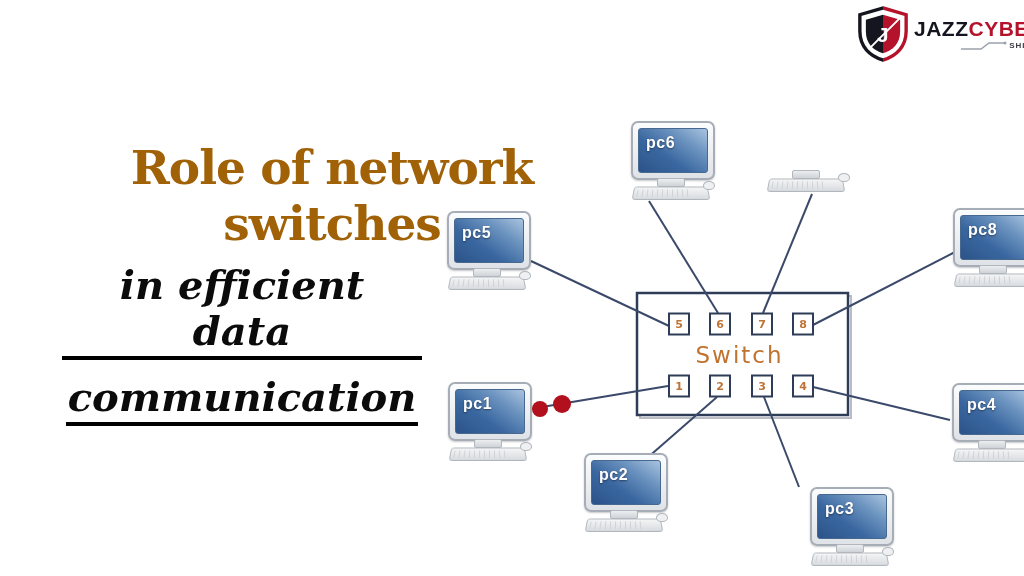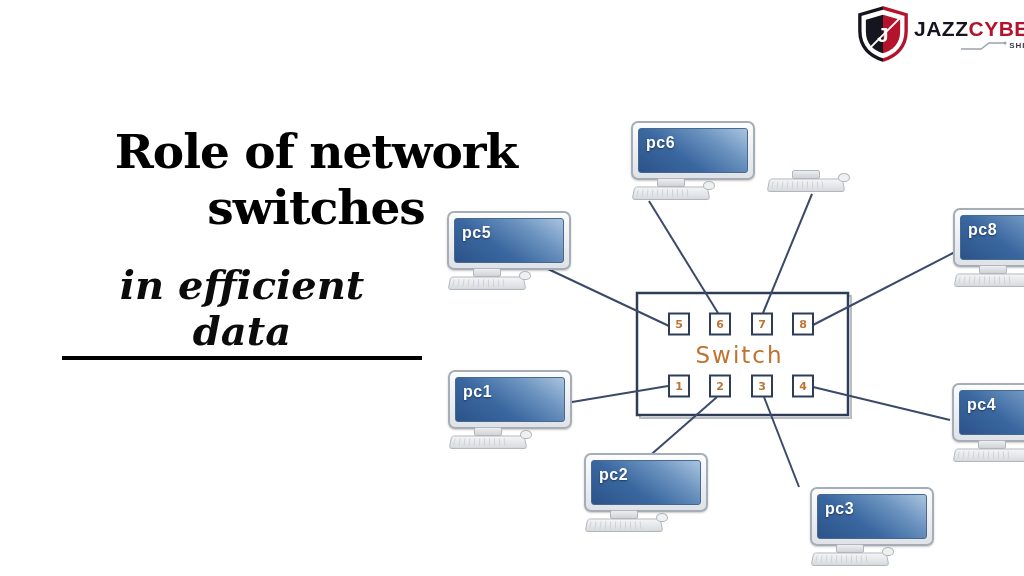--- a/index.html
+++ b/index.html
@@ -8,8 +8,8 @@
   #net-svg{position:absolute;left:0;top:0;}
 
   
-  .title{position:absolute;left:10px;top:124px;width:612px;margin:0;text-align:center;
-         font:bold 47px/1.2 "DejaVu Serif","Liberation Serif",serif;color:#000000;letter-spacing:-1px;}
+  .title{position:absolute;left:10px;top:124px;width:612px;margin:16px;text-align:center;
+         font:bold 47px/1.2 "DejaVu Serif","Liberation Serif",serif;color:#a16207;letter-spacing:-1px;}
   .subtitle{position:absolute;left:62px;top:228px;width:360px;text-align:center;
             font:bold italic 40px/1.15 "DejaVu Serif","Liberation Serif",serif;color:#0b0b0b;}
   .subtitle .uline{display:inline-block;border-bottom:4px solid #000;padding:0 2px 2px 2px;}

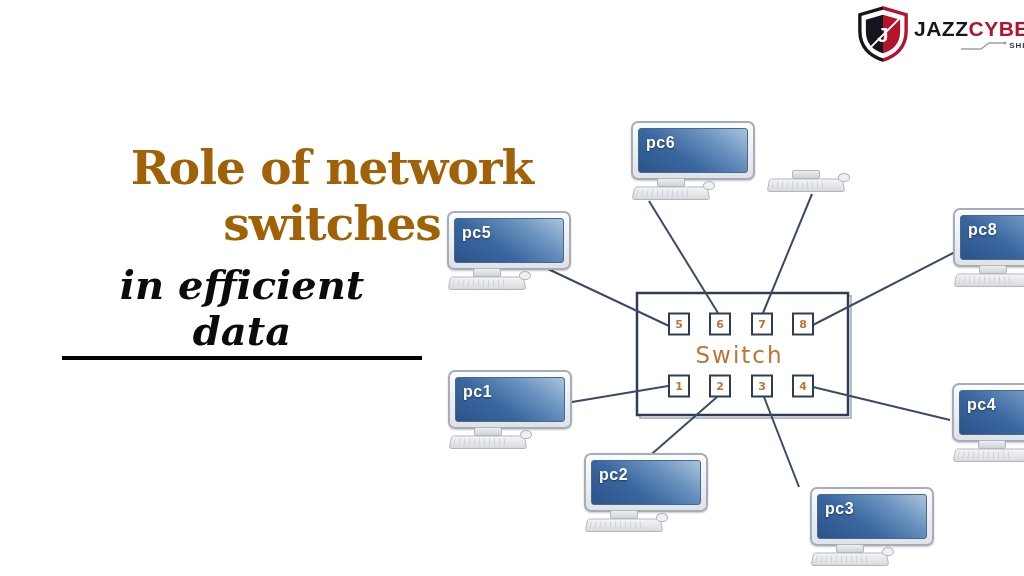--- a/index.html
+++ b/index.html
@@ -28,7 +28,7 @@
   .pc{position:absolute;width:88px;height:82px;}
   .monitor{position:absolute;left:2px;top:2px;width:80px;height:55px;border-radius:7px;
            background:linear-gradient(180deg,#fbfcfd,#dfe2e6);border:2px solid #a6adb6;
-           box-shadow:0 1px 2px rgba(0,0,0,.22);padding-left:40px;}
+           box-shadow:0 1px 2px rgba(0,0,0,.22);}
   .screen{position:absolute;left:5px;top:5px;right:5px;bottom:5px;border-radius:3px;
           border:1px solid #47688f;
           background:linear-gradient(215deg,#aac3df 0%,#6b93bf 30%,#3a67a0 62%,#2c5389 100%);}

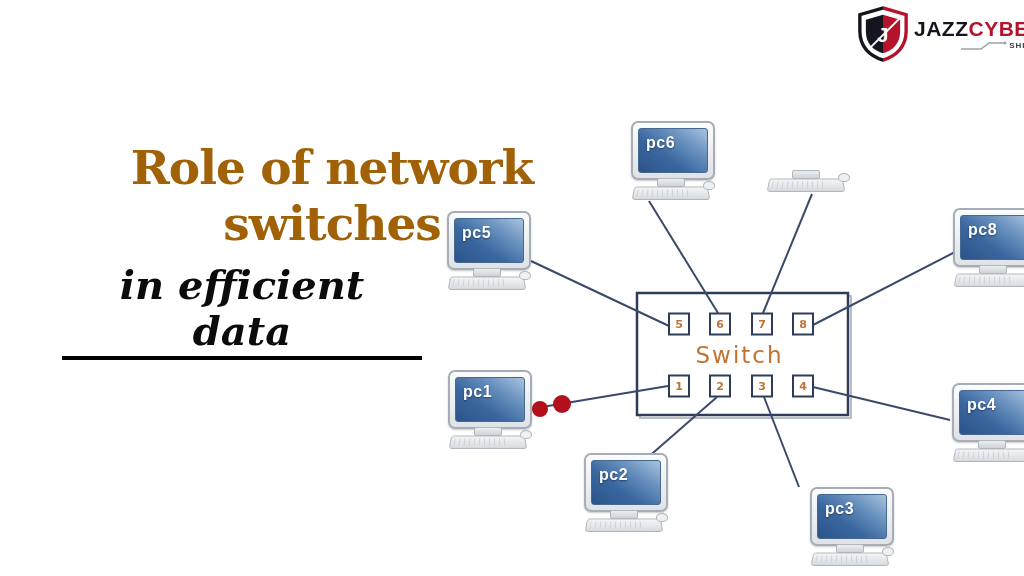--- a/index.html
+++ b/index.html
@@ -170,6 +170,7 @@
 
   <div class="subtitle">
     <div class="row1"><span class="uline">in efficient data</span></div>
+    <div><span class="uline">communication</span></div>
   </div>
 
   <div class="logo">

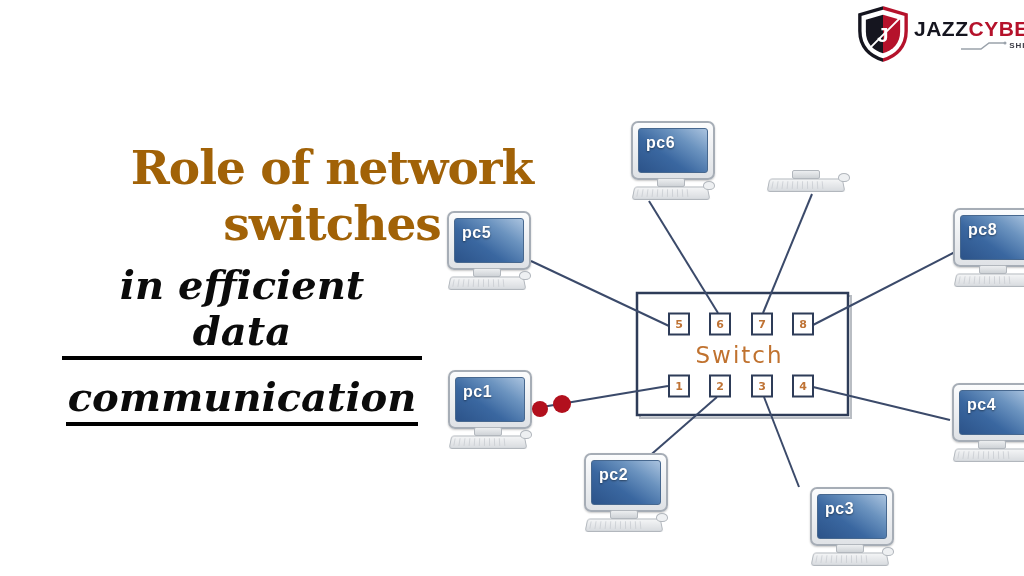--- a/index.html
+++ b/index.html
@@ -121,7 +121,7 @@
 
   </div>
 
-  <div class="pc" style="left: 446px; top: 368px;">
+  <div class="pc" style="left: 446px; top: 380px;">
     <div class="monitor">
       <div class="screen">
         <span class="pc-label">pc1</span>

